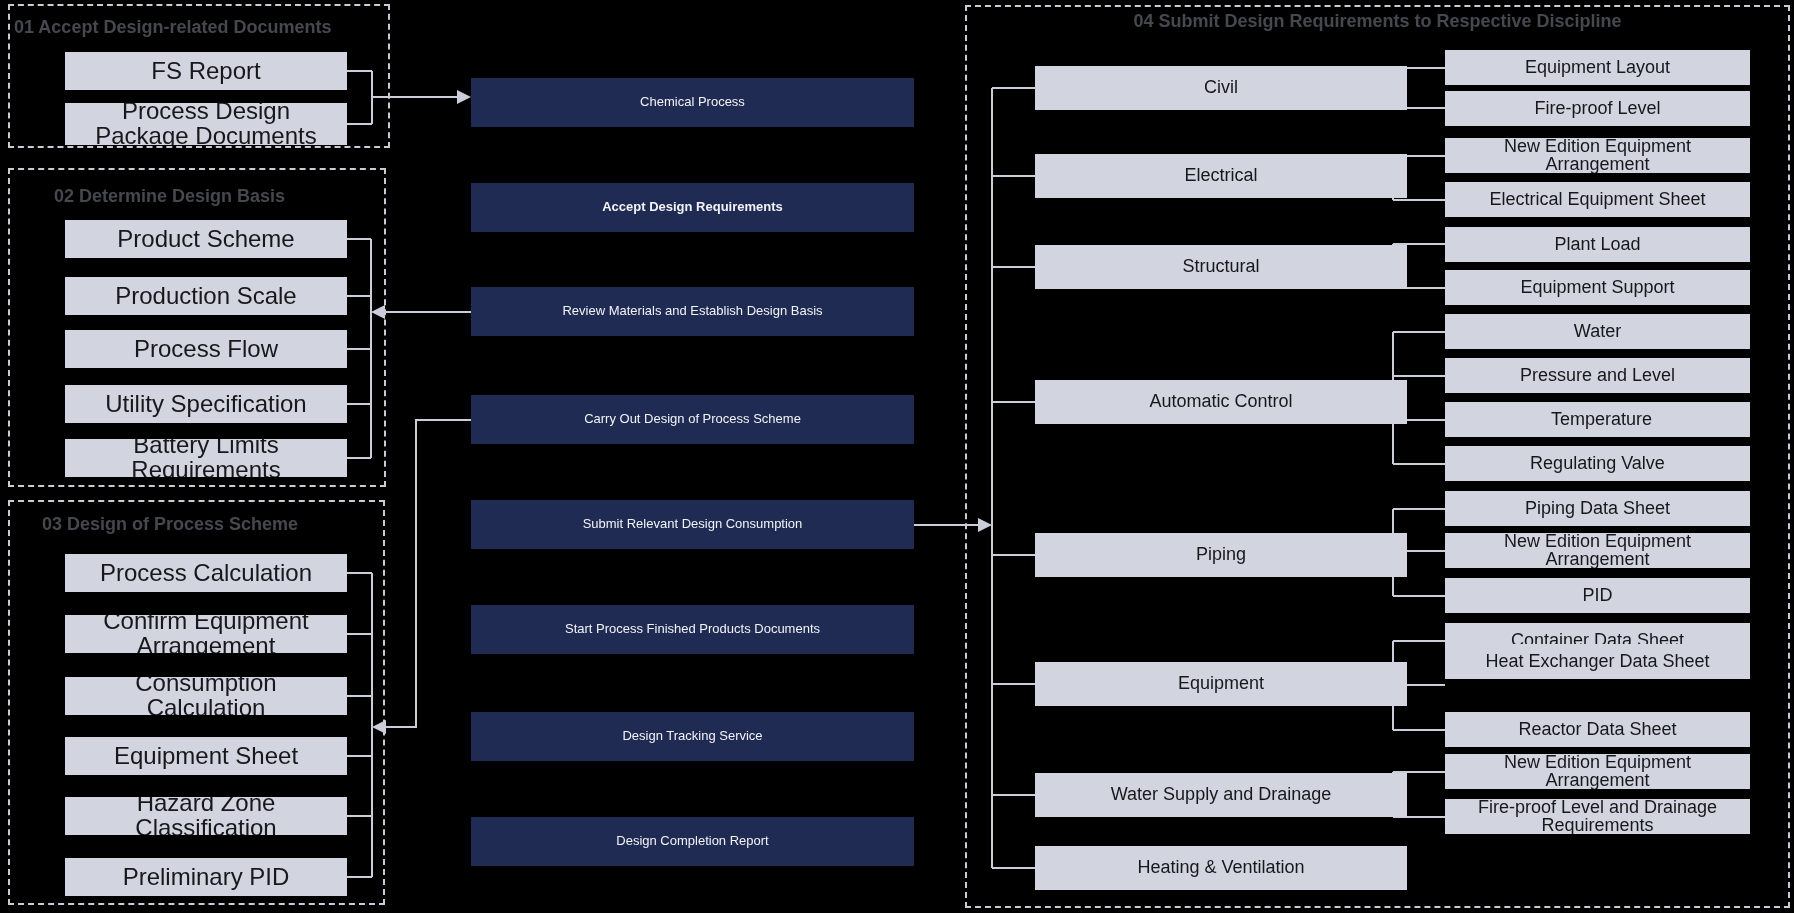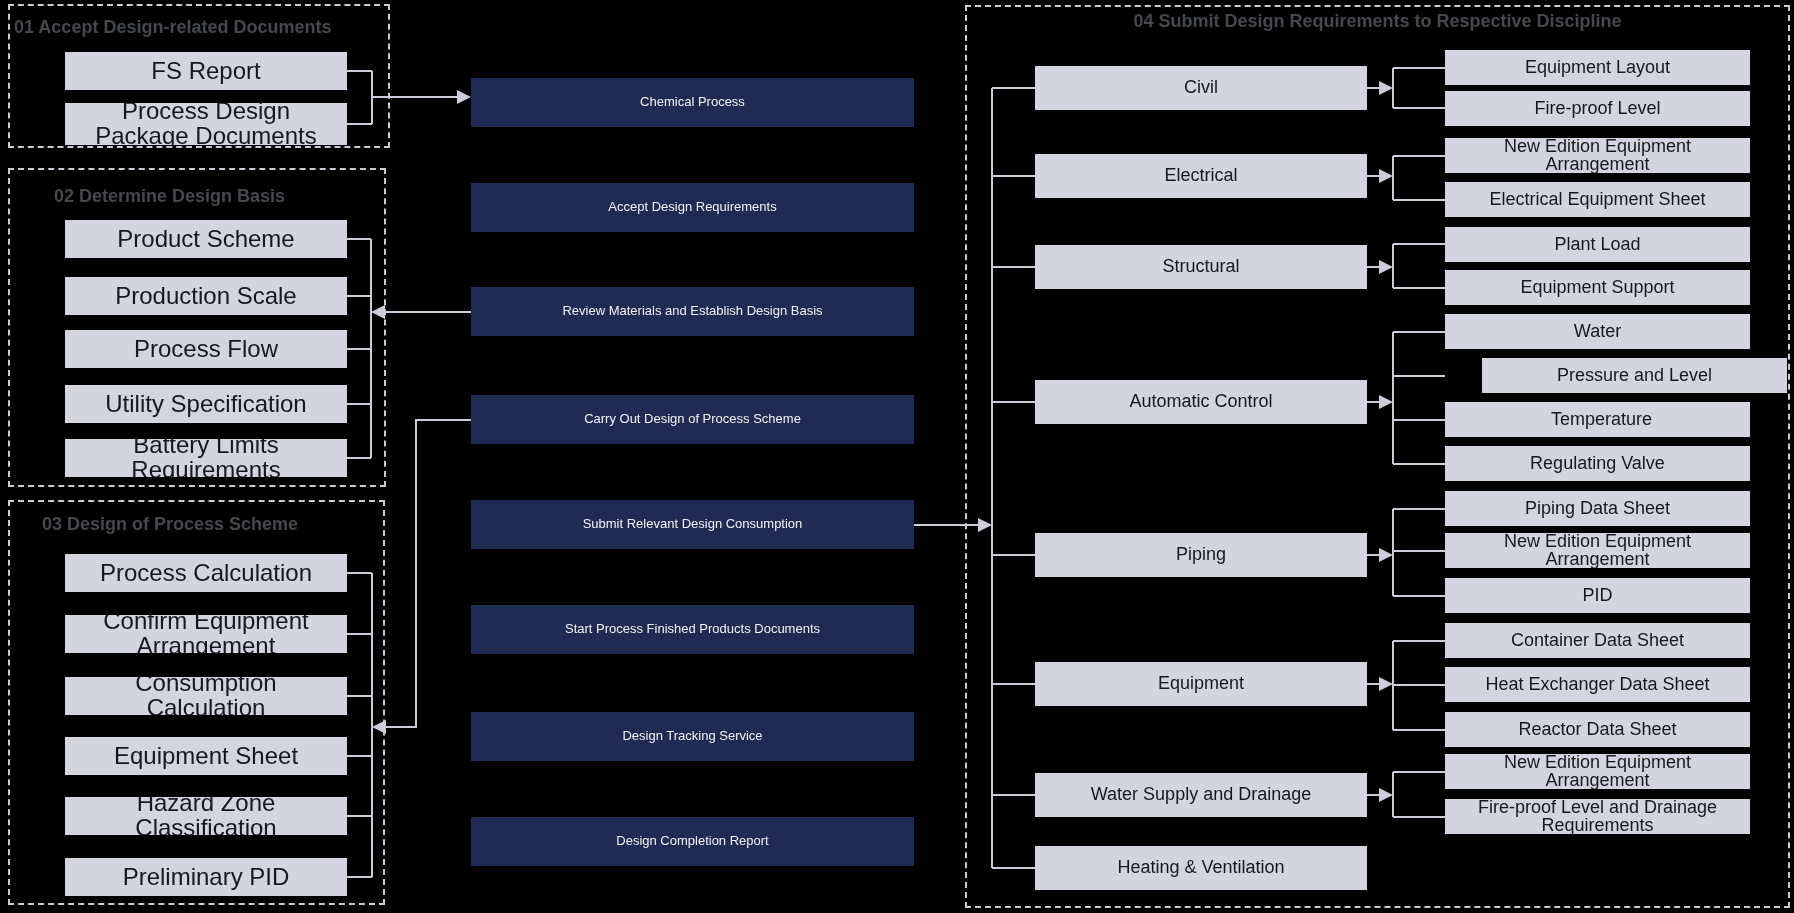--- a/index.html
+++ b/index.html
@@ -14,7 +14,7 @@
          color:var(--node-text,#17181c);font-size:24px;line-height:1.04;padding:0 26px;}
   .step{left:471px;width:443px;height:49px;background:var(--step-box,#1f2b52);
         color:var(--step-text,#f2f3f7);font-size:13px;line-height:1.12;padding:0 72px;}
-  .disc{left:1035px;width:332px;height:44px;background:var(--node-box,#d2d5df);
+  .disc{left:1035px;width:372px;height:44px;background:var(--node-box,#d2d5df);
         color:var(--node-text,#17181c);font-size:18px;line-height:1.1;padding:0 55px;}
   .leaf{left:1445px;width:305px;height:35px;background:var(--node-box,#d2d5df);
         color:var(--node-text,#17181c);font-size:18px;line-height:0.99;padding:0 12px;}

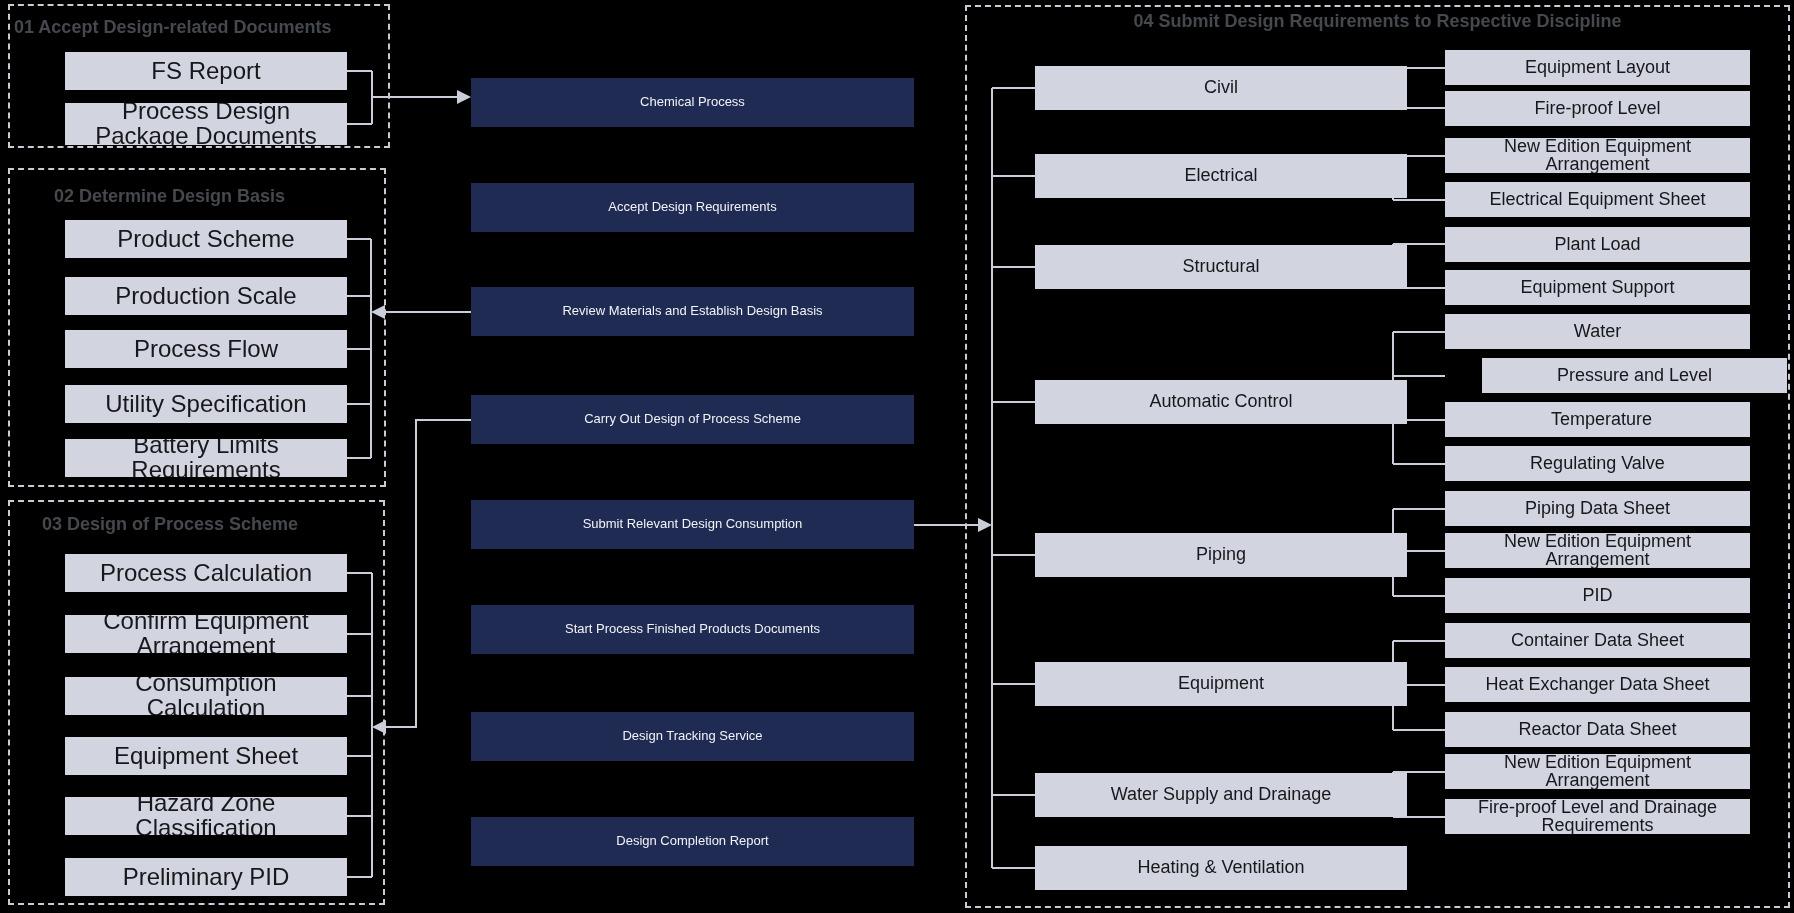--- a/index.html
+++ b/index.html
@@ -88,7 +88,7 @@
   <div class="box lnode" style="top:858px;">Preliminary PID</div>
 
   <div class="box step" style="top:78px;">Chemical Process</div>
-  <div class="box step" style="top:183px;">Accept Design Requirements</div>
+  <div class="box step" style="top:183px;font-weight:bold;">Accept Design Requirements</div>
   <div class="box step" style="top:287px;">Review Materials and Establish Design Basis</div>
   <div class="box step" style="top:395px;">Carry Out Design of Process Scheme</div>
   <div class="box step" style="top:500px;">Submit Relevant Design Consumption</div>

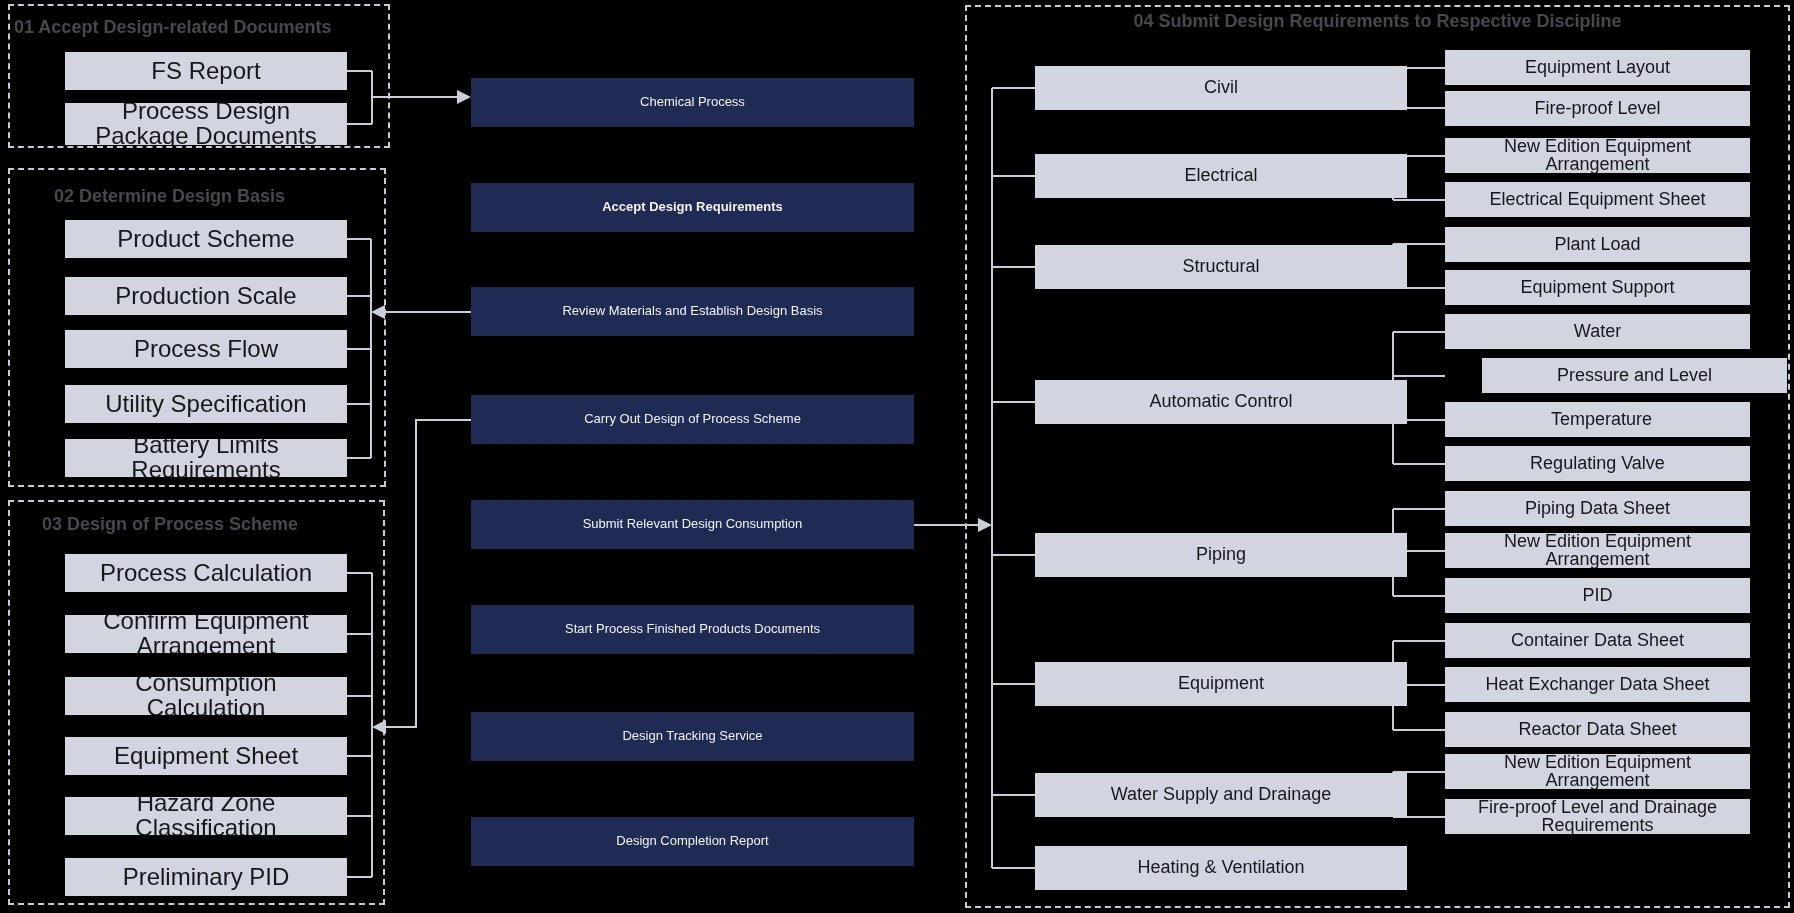--- a/index.html
+++ b/index.html
@@ -115,7 +115,7 @@
   <div class="box leaf" style="top:227px;">Plant Load</div>
   <div class="box leaf" style="top:270px;">Equipment Support</div>
   <div class="box leaf" style="top:314px;">Water</div>
-  <div class="box leaf" style="top:358px;margin-left:37px;">Pressure and Level</div>
+  <div class="box leaf" style="top:358px;">Pressure and Level</div>
   <div class="box leaf" style="top:402px;padding-left:20px;">Temperature</div>
   <div class="box leaf" style="top:446px;">Regulating Valve</div>
   <div class="box leaf" style="top:491px;">Piping Data Sheet</div>

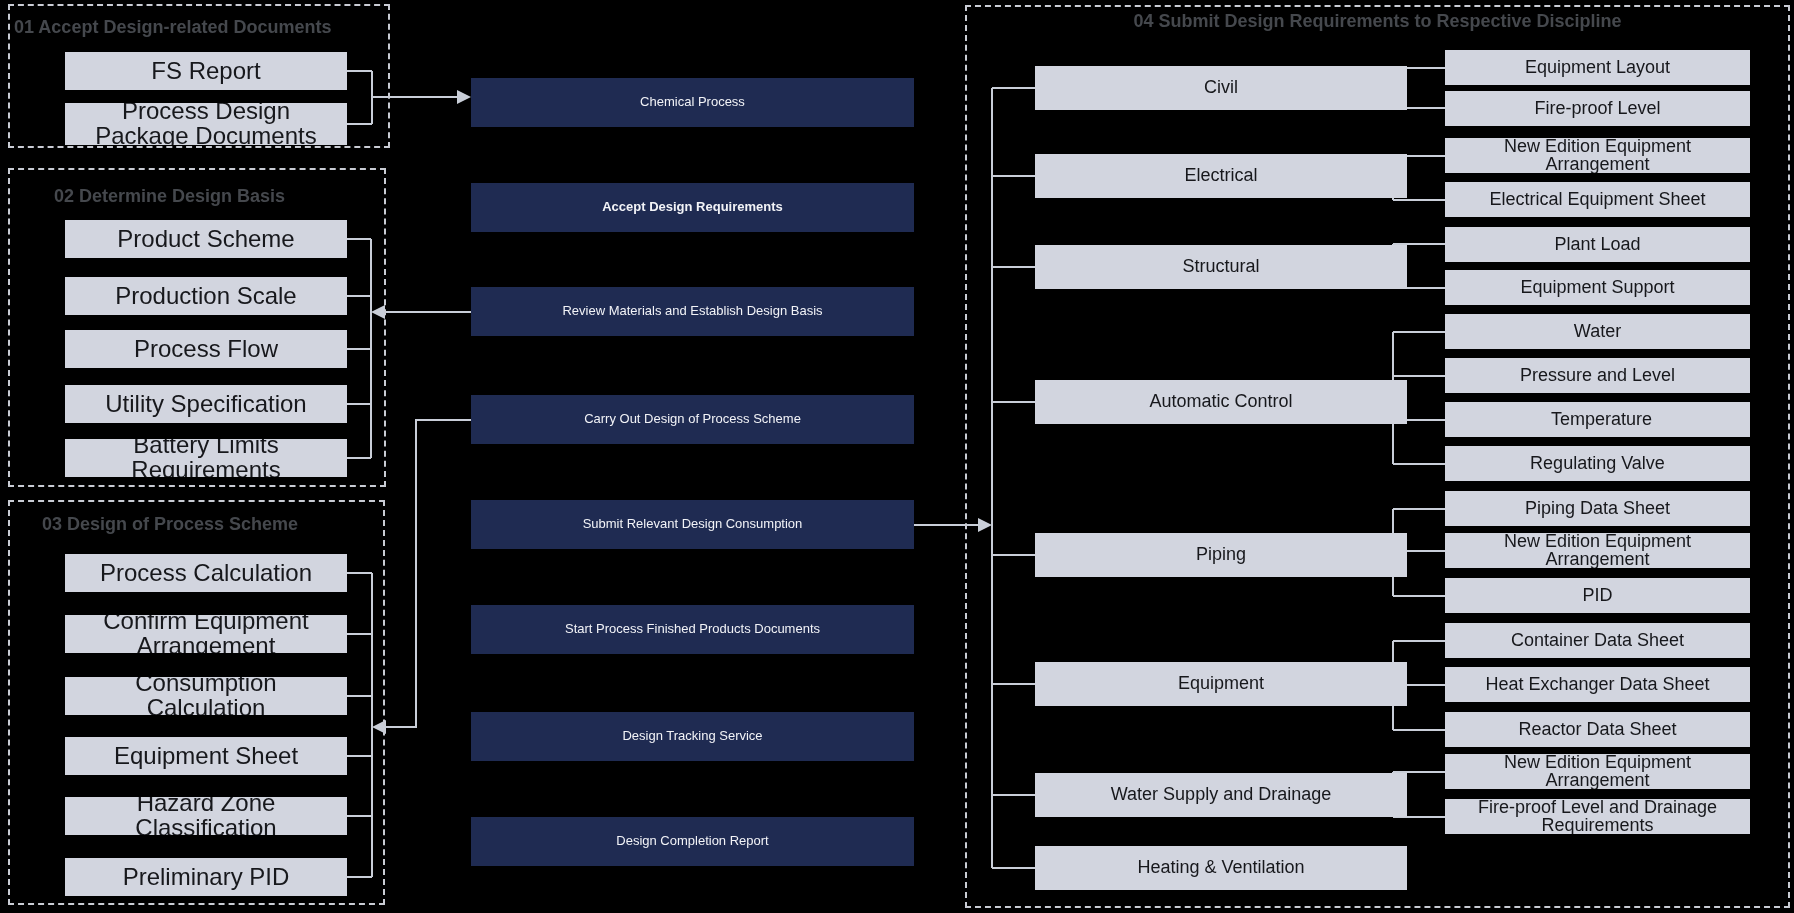--- a/index.html
+++ b/index.html
@@ -122,7 +122,7 @@
   <div class="box leaf" style="top:533px;">New Edition Equipment Arrangement</div>
   <div class="box leaf" style="top:578px;">PID</div>
   <div class="box leaf" style="top:623px;">Container Data Sheet</div>
-  <div class="box leaf" style="top:667px;">Heat Exchanger Data Sheet</div>
+  <div class="box leaf" style="top:644px;">Heat Exchanger Data Sheet</div>
   <div class="box leaf" style="top:712px;">Reactor Data Sheet</div>
   <div class="box leaf" style="top:754px;">New Edition Equipment Arrangement</div>
   <div class="box leaf" style="top:799px;">Fire-proof Level and Drainage Requirements</div>

